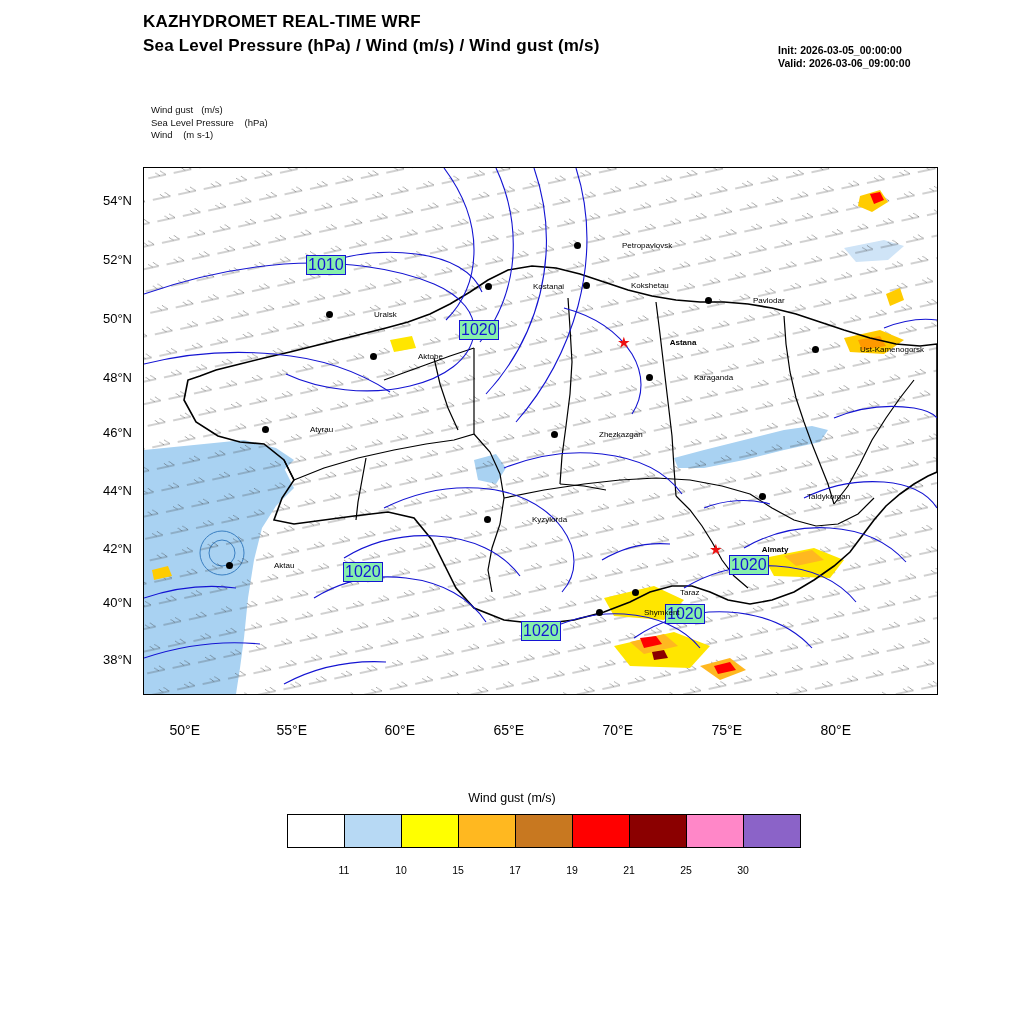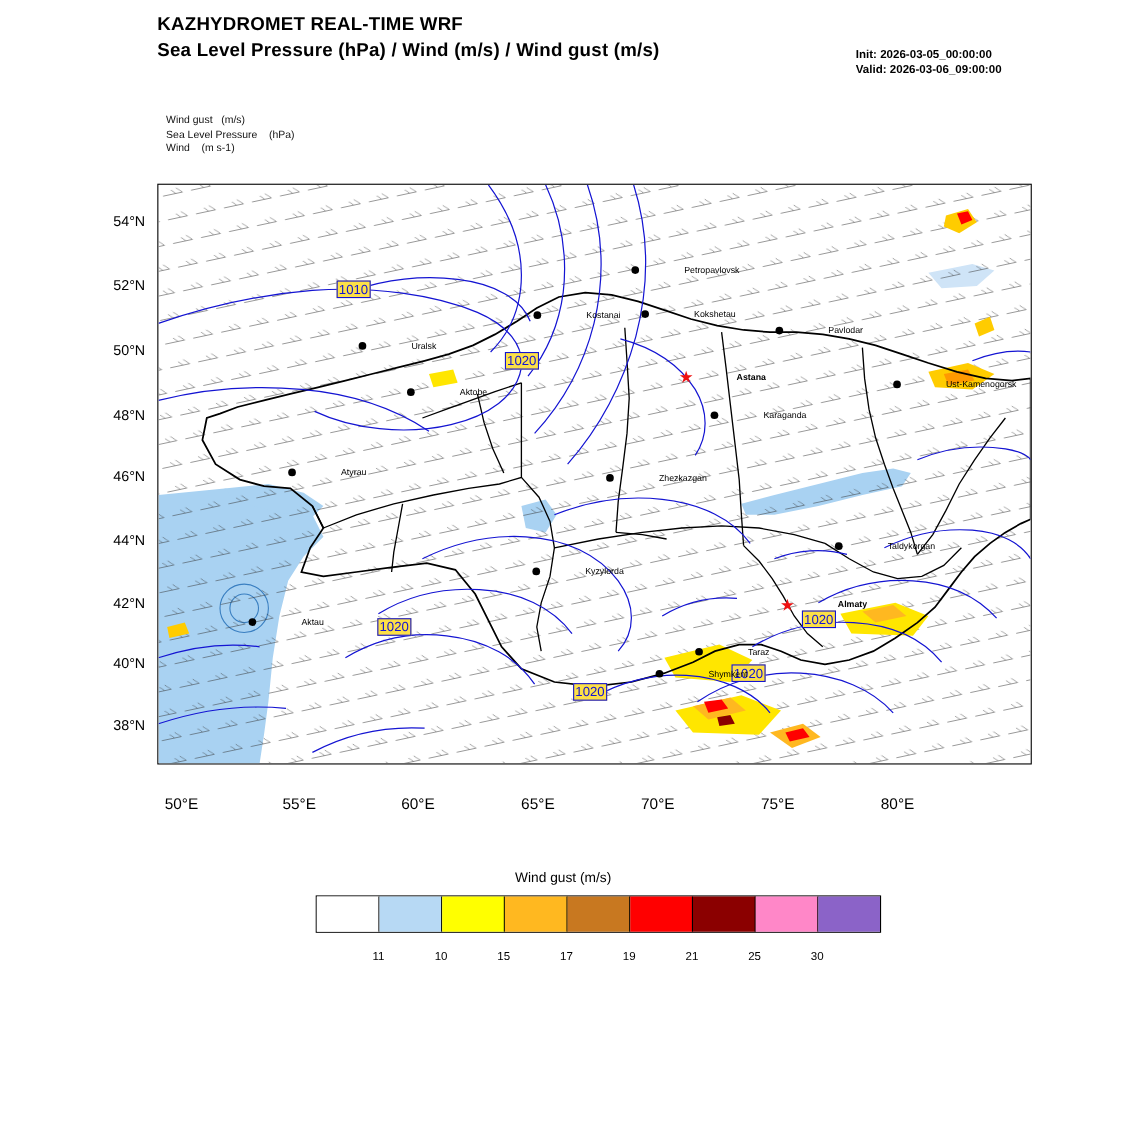--- a/index.html
+++ b/index.html
@@ -50,8 +50,8 @@
 
   
   .iso{
-    position:absolute;font-size:12px;color:#1414d2;font-weight:normal;
-    background:#fde047;padding:0 1px;border:1px solid #1414d2;
+    position:absolute;font-size:16px;color:#1414d2;font-weight:normal;
+    background:#86efac;padding:0 1px;border:1px solid #1414d2;
   }
 
   

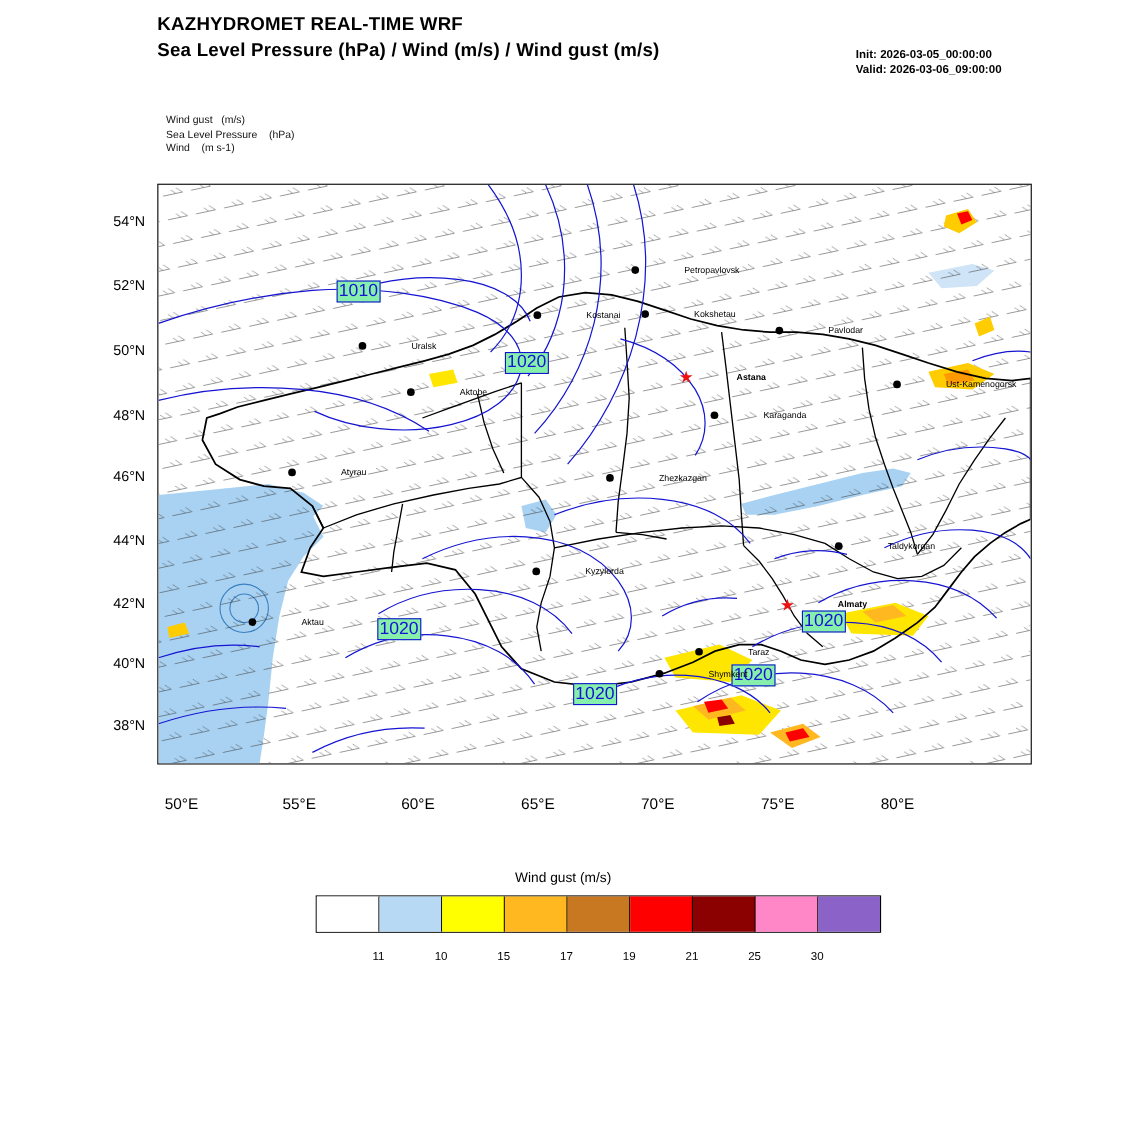--- a/index.html
+++ b/index.html
@@ -35,7 +35,7 @@
     position:absolute;font-size:13px;text-align:right;width:70px;
   }
   .xlab{
-    position:absolute;font-size:14px;text-align:center;width:70px;top:722px;
+    position:absolute;font-size:14px;text-align:right;width:70px;top:722px;
   }
 
   

